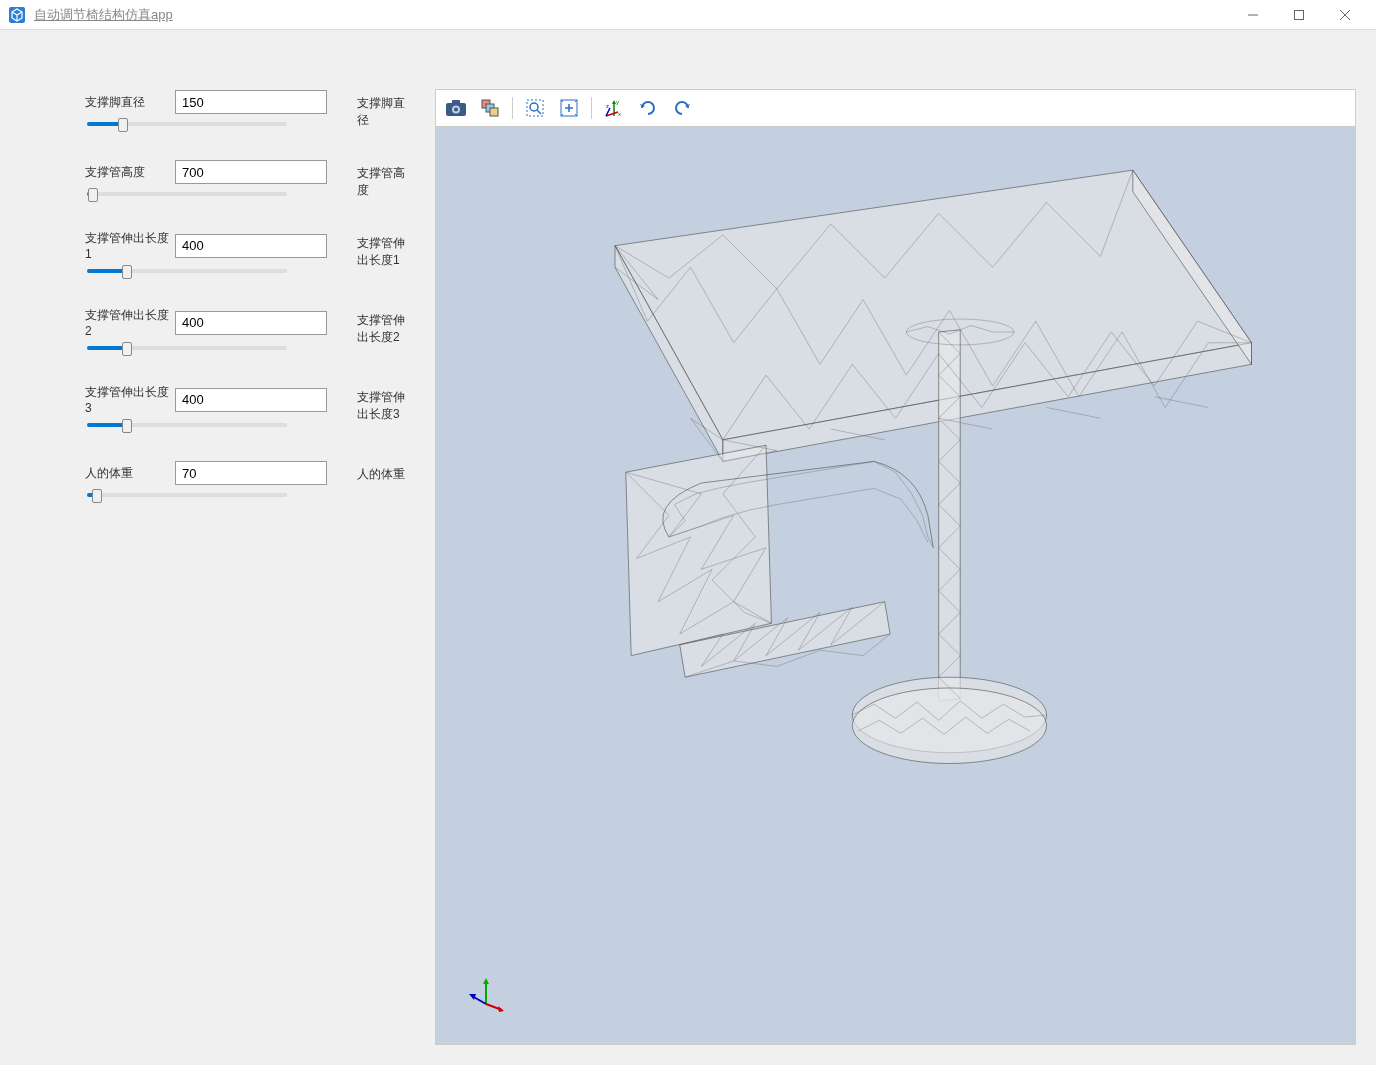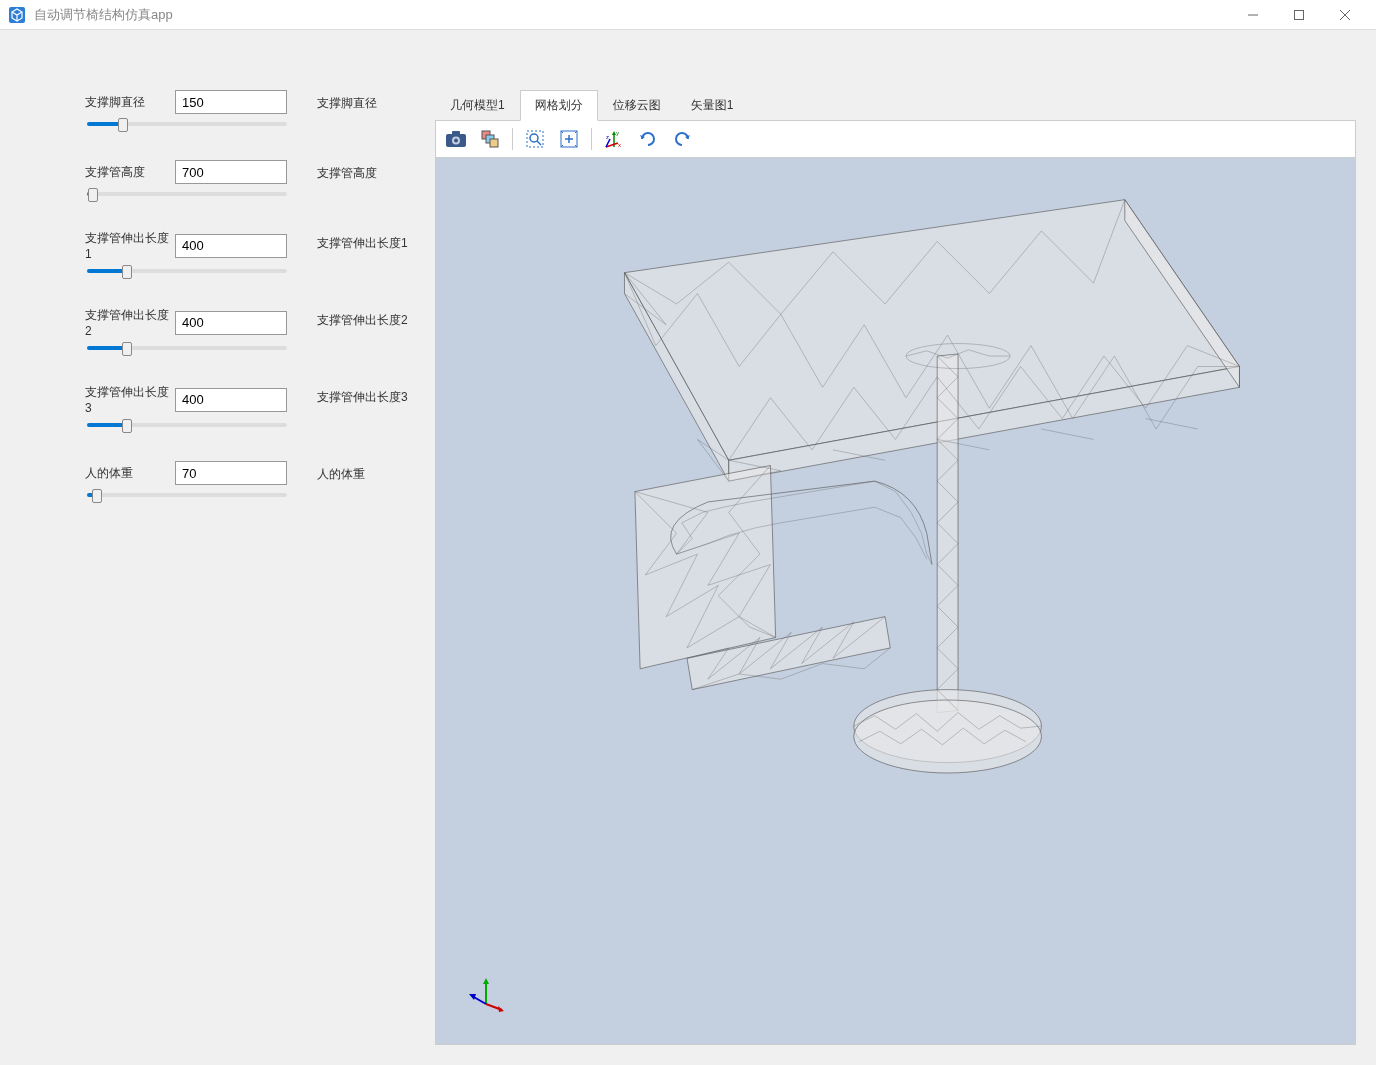--- a/index.html
+++ b/index.html
@@ -35,6 +35,7 @@
     .title-text {
       color: #888;
       font-size: 13px;
+      text-decoration: underline;
     }
     .window-controls {
       display: flex;

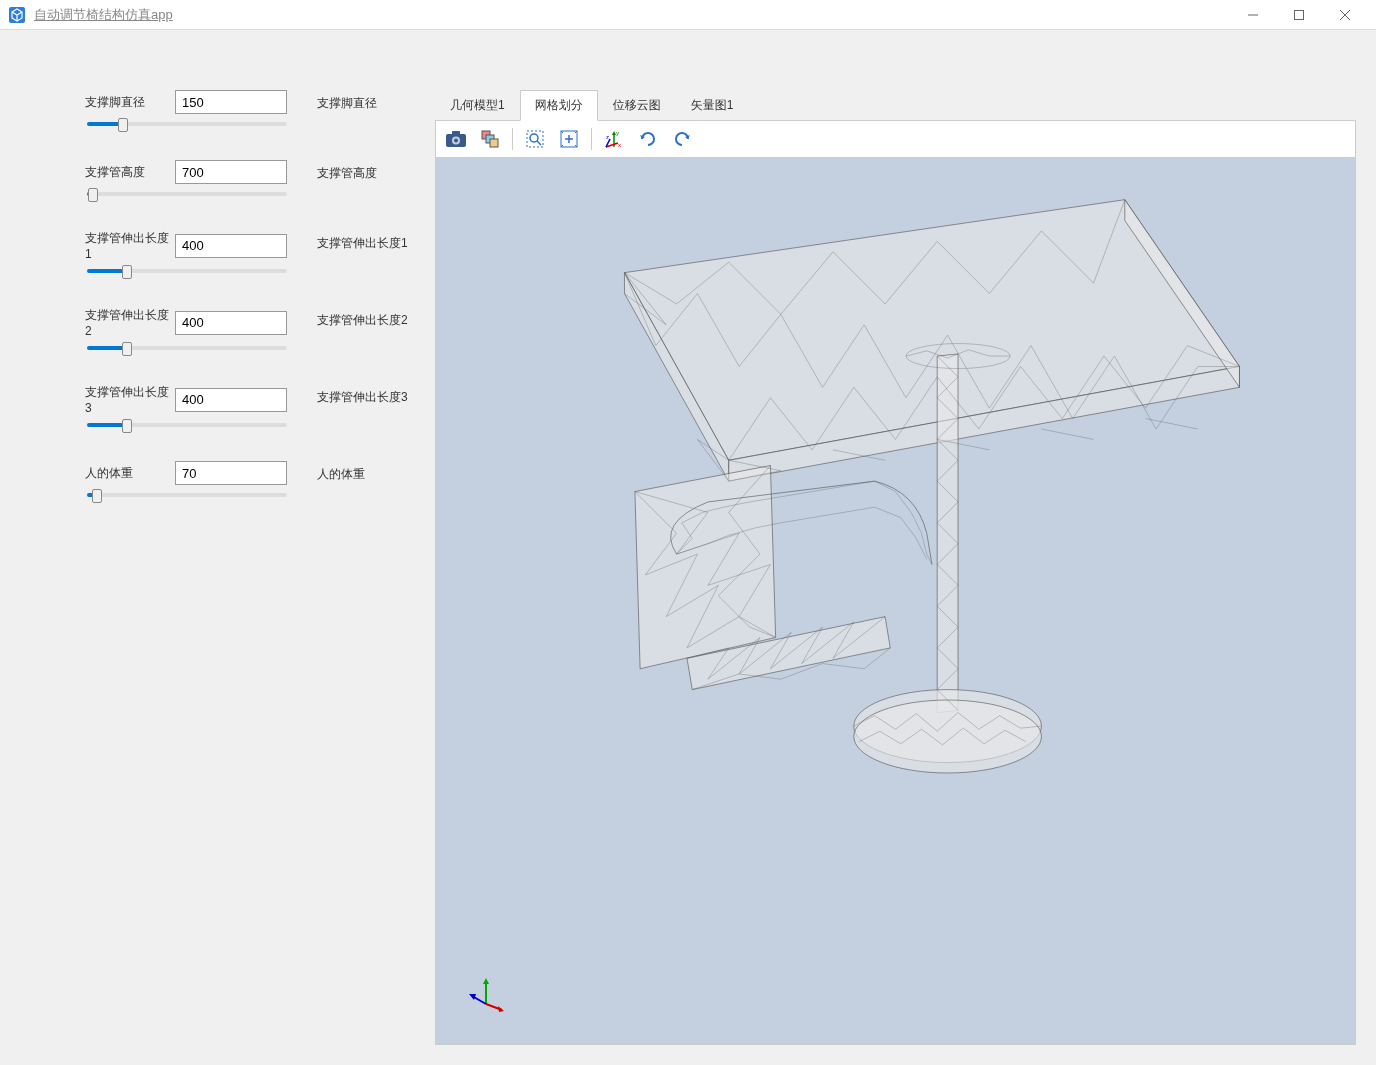--- a/index.html
+++ b/index.html
@@ -74,7 +74,7 @@
       color: #333;
     }
     .param-input {
-      width: 112px;
+      width: 152px;
       height: 24px;
       border: 1px solid #999;
       padding: 2px 6px;

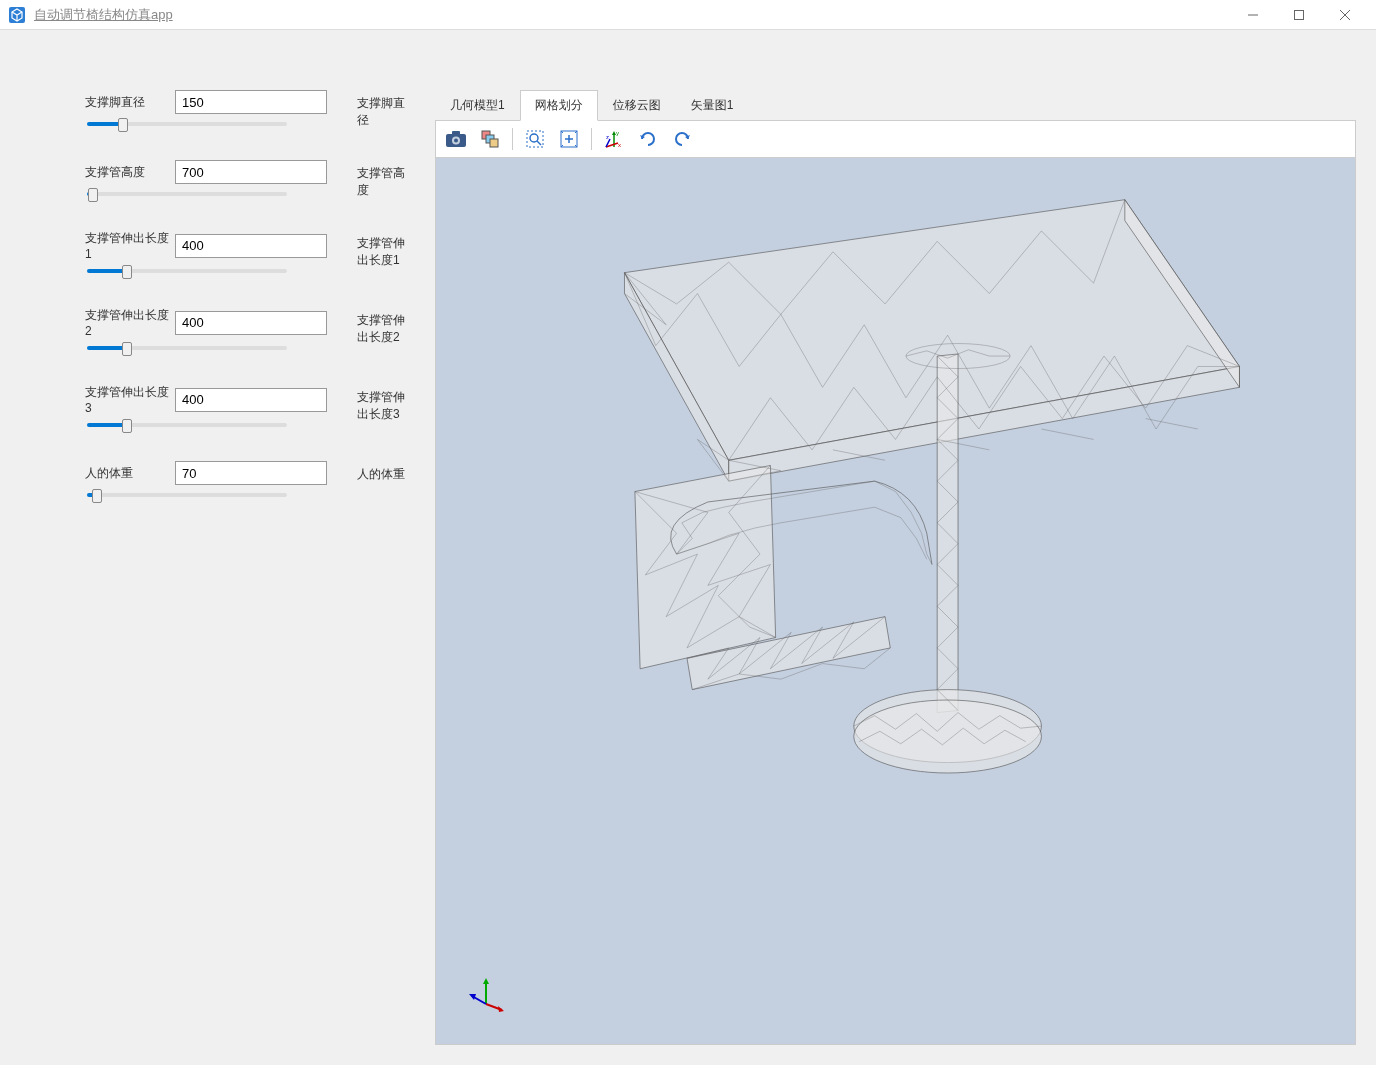--- a/index.html
+++ b/index.html
@@ -367,12 +367,6 @@
   </div>
 
   <div class="right-panel">
-    <div class="tabs" id="tabs-container">
-        <div class="tab">几何模型1</div>
-        <div class="tab active">网格划分</div>
-        <div class="tab">位移云图</div>
-        <div class="tab">矢量图1</div>
-      </div>
     <div class="viewer-toolbar">
       <div class="tool-btn">
         <svg width="22" height="18" viewBox="0 0 22 18">

